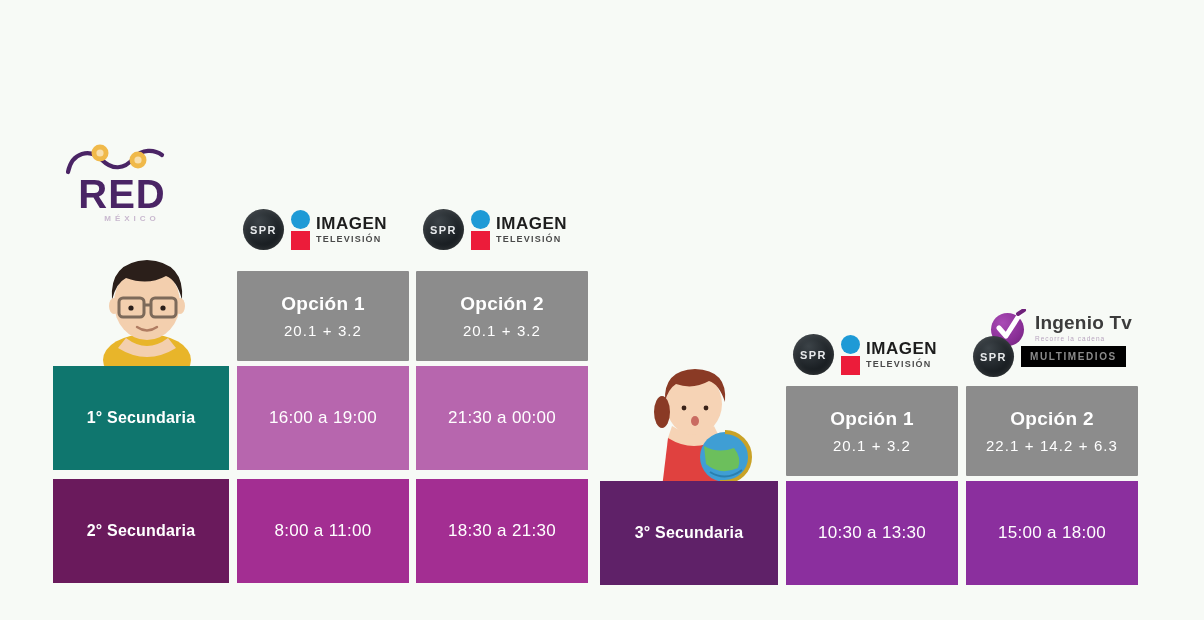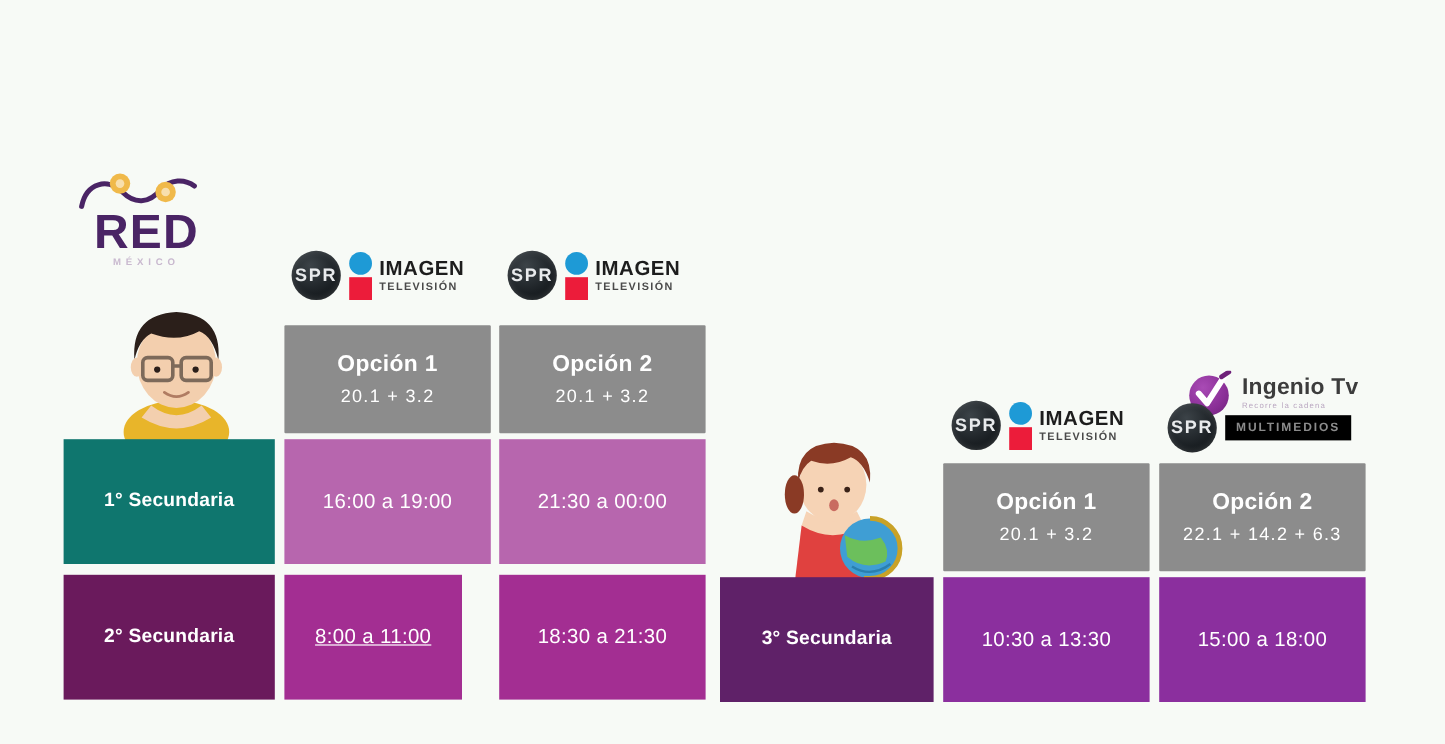--- a/index.html
+++ b/index.html
@@ -22,7 +22,7 @@
     text-align:center;line-height:44px;
   }
   .red-logo .sub{
-    position:absolute;left:2px;top:74px;width:116px;text-align:center;
+    position:absolute;left:12px;top:74px;width:116px;text-align:center;
     font-size:8px;letter-spacing:4px;color:#c9b9cf;font-weight:bold;
   }
 

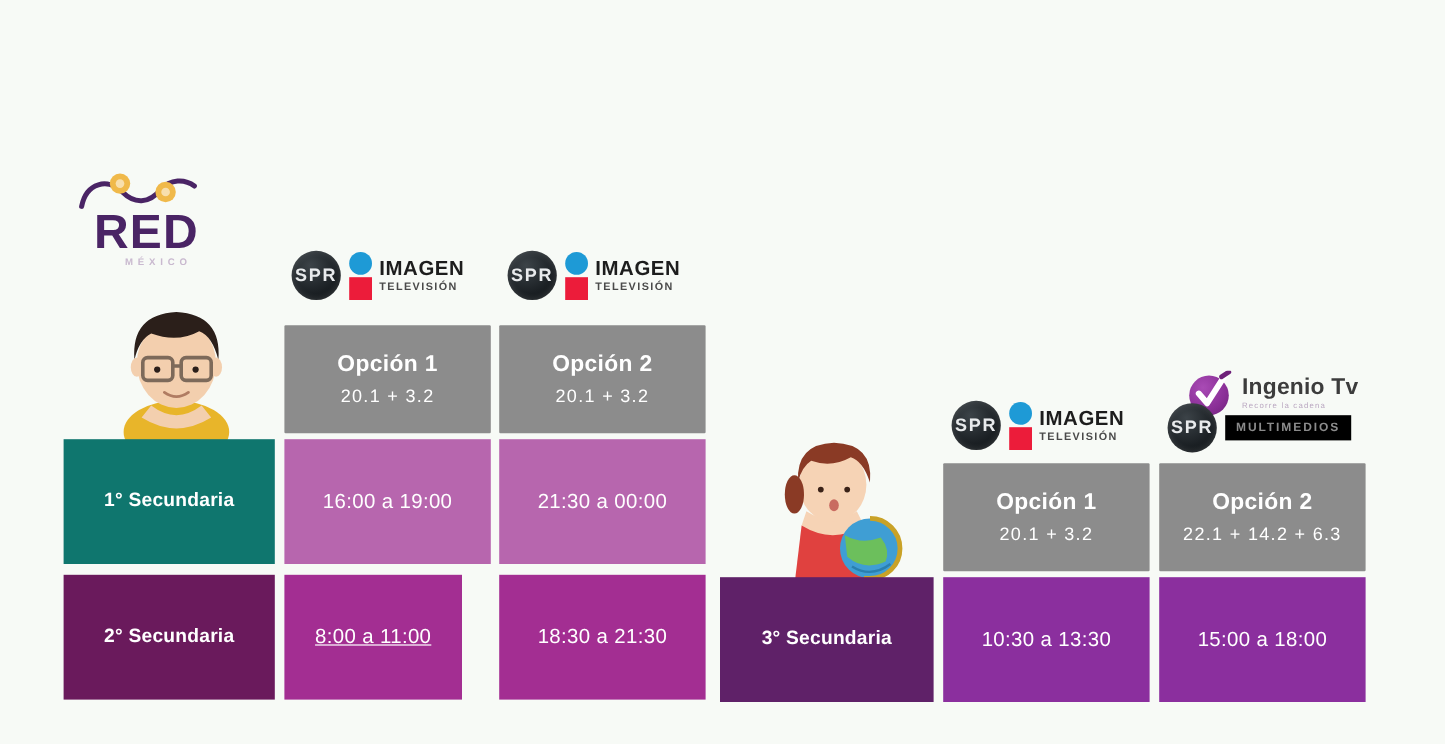--- a/index.html
+++ b/index.html
@@ -36,7 +36,7 @@
     flex:none;
   }
   .spr span{
-    color:#e8eaec;font-size:15px;font-weight:bold;letter-spacing:1.5px;
+    color:#e8eaec;font-size:11px;font-weight:bold;letter-spacing:1.5px;
     font-family:"Liberation Sans",sans-serif;
   }
   .imagen{display:flex;align-items:center;gap:6px;}

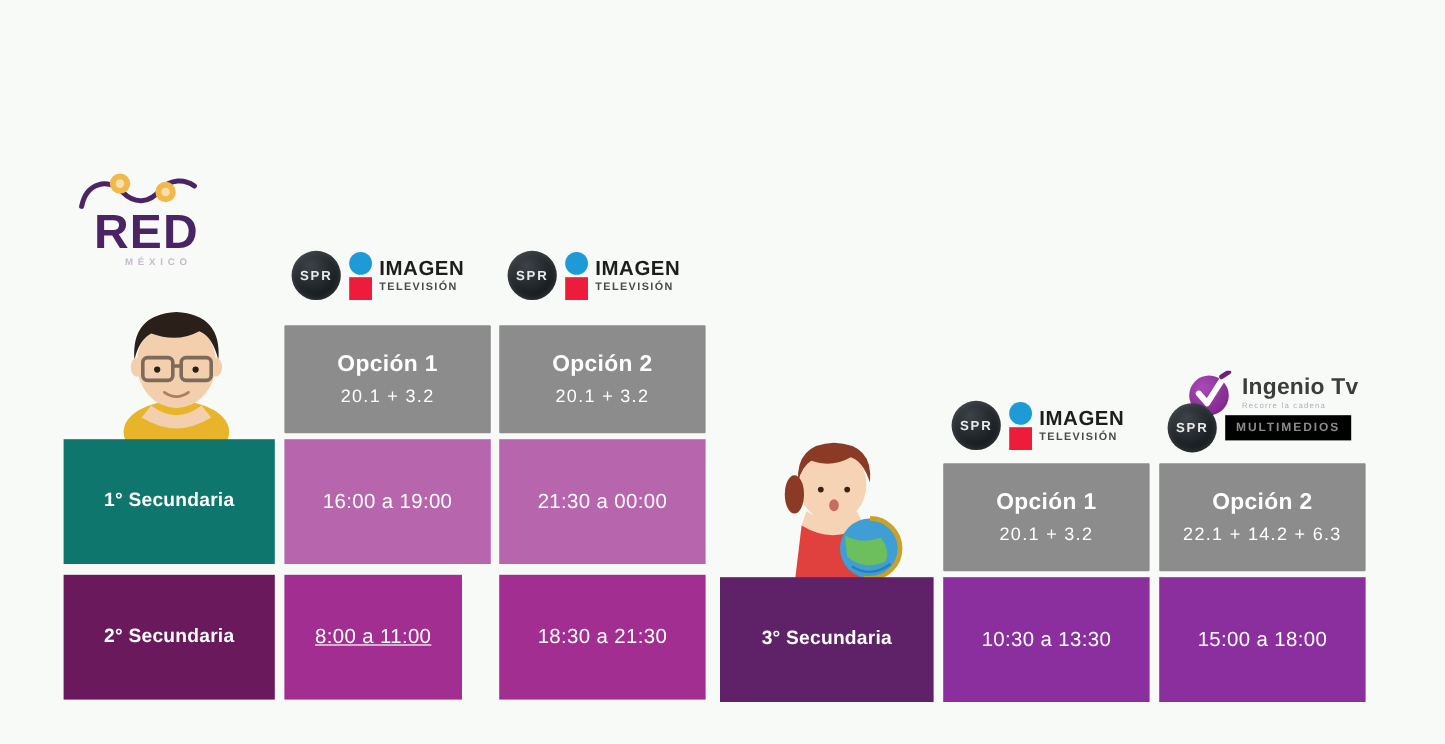--- a/index.html
+++ b/index.html
@@ -169,7 +169,7 @@
   <div class="cell time c-time-1" style="left:416px;top:366px;width:172px;height:104px;">21:30 a 00:00</div>
 
   <div class="cell rowlabel c-label-2" style="left:53px;top:479px;width:176px;height:104px;">2° Secundaria</div>
-  <div class="cell time c-time-2" style="left:237px;top:479px;width:148px;height:104px;text-decoration:underline;">8:00 a 11:00</div>
+  <div class="cell time c-time-2" style="left:237px;top:479px;width:172px;height:104px;">8:00 a 11:00</div>
   <div class="cell time c-time-2" style="left:416px;top:479px;width:172px;height:104px;">18:30 a 21:30</div>
 
   <svg class="kid" style="left:632px;top:368px;width:128px;height:120px;" viewBox="0 0 128 120">

